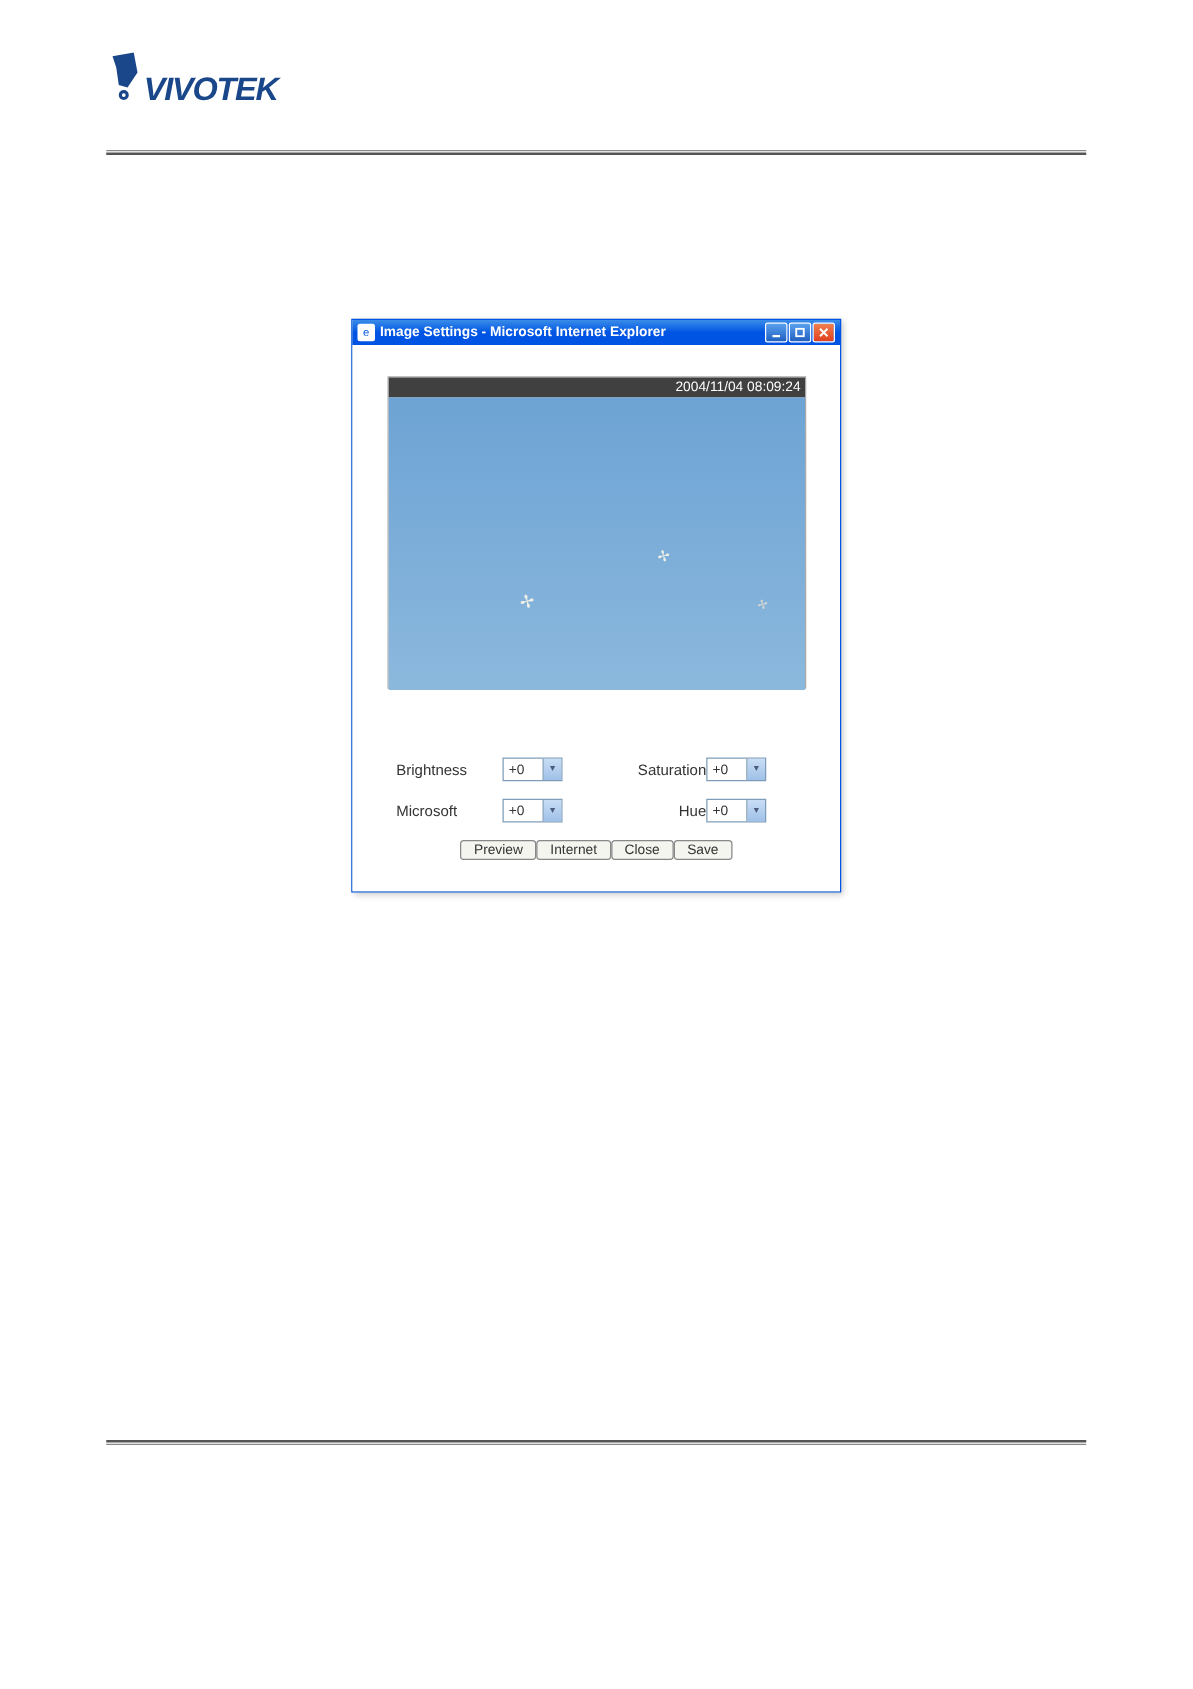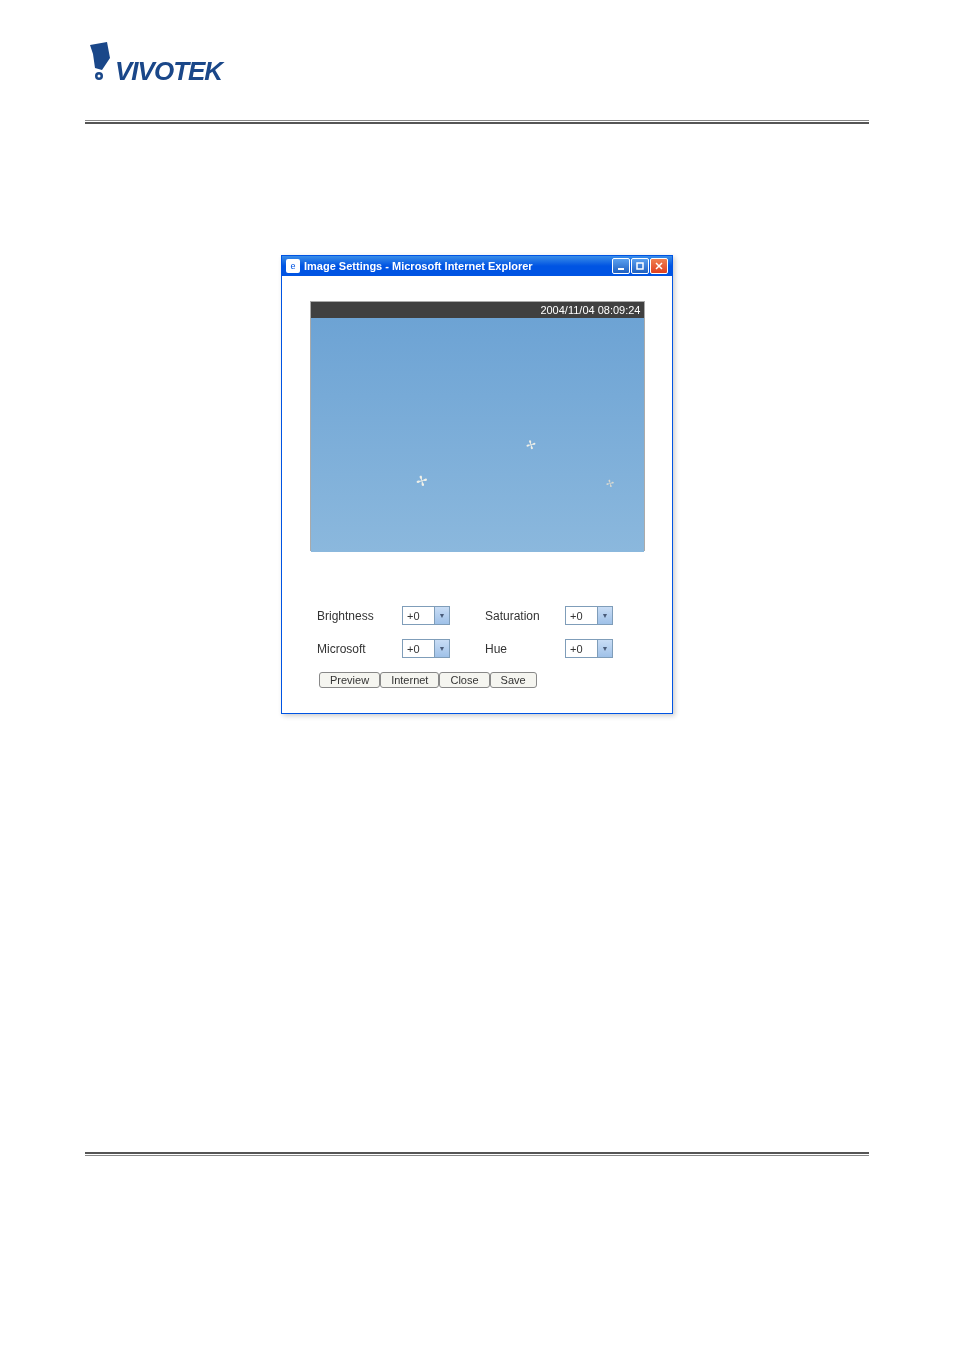--- a/index.html
+++ b/index.html
@@ -143,6 +143,7 @@
     .control-label-2 {
       width: 80px;
       margin-left: 35px;
+      text-align: right;
     }
     .dropdown {
       width: 48px;

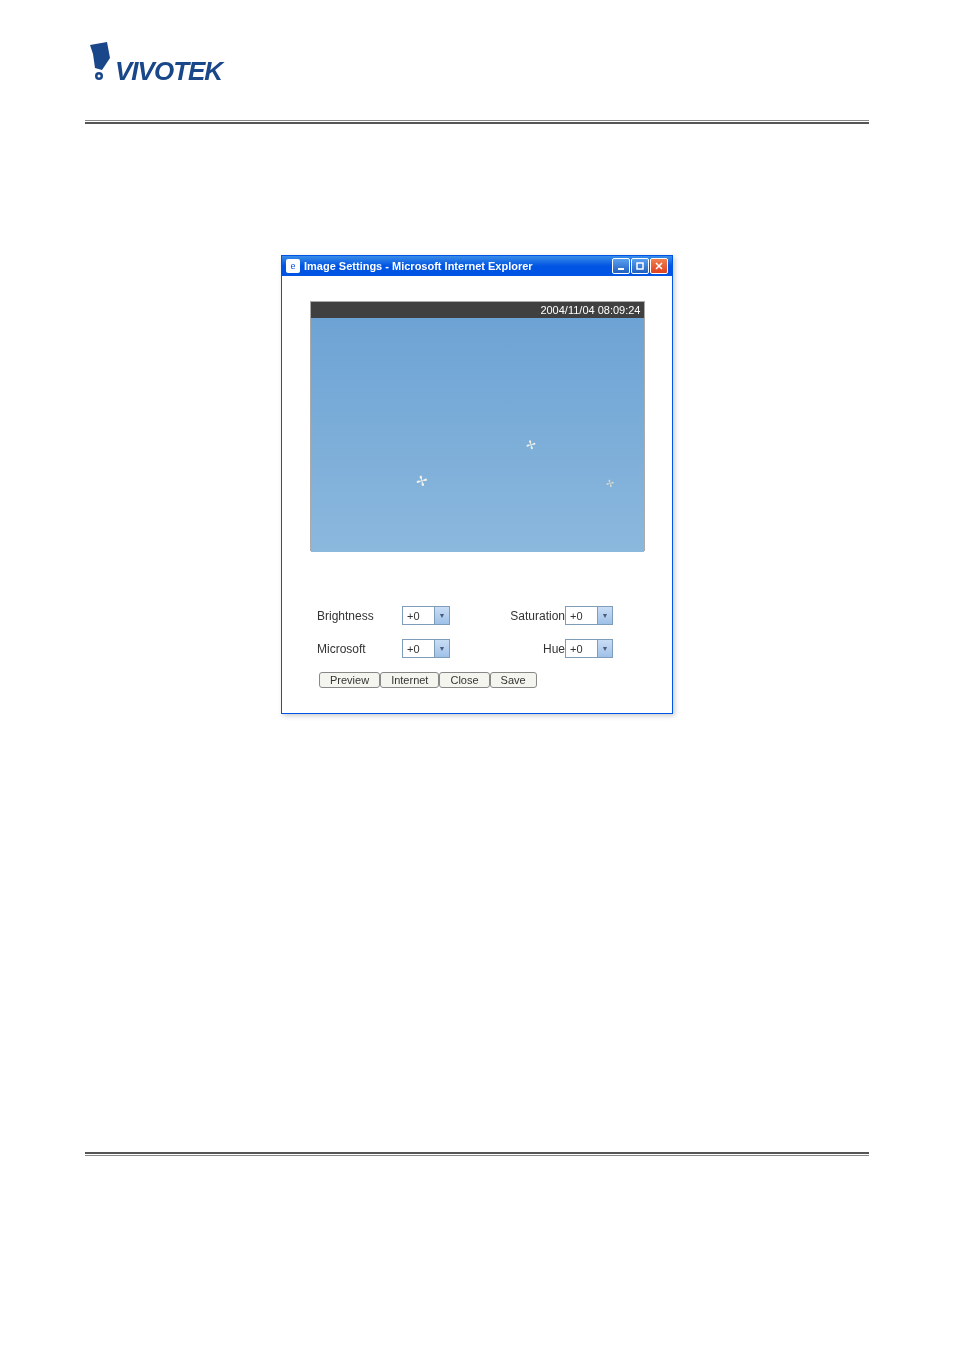--- a/index.html
+++ b/index.html
@@ -171,7 +171,7 @@
     }
     .button-row {
       display: flex;
-      justify-content: flex-start;
+      justify-content: center;
       margin-top: 2px;
       padding: 0 2px;
     }

